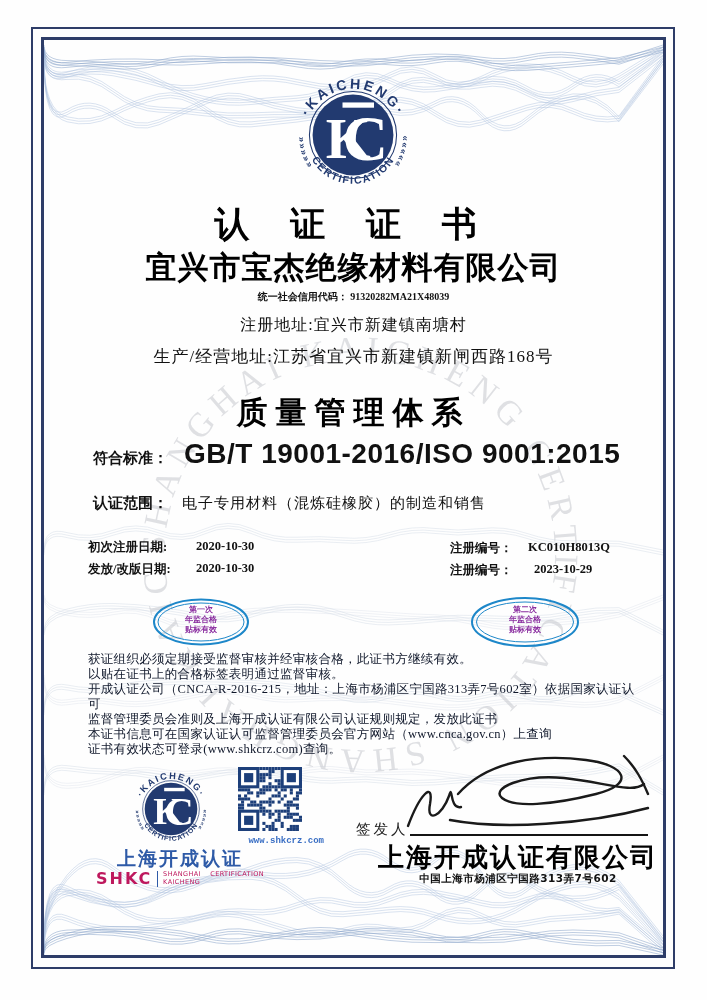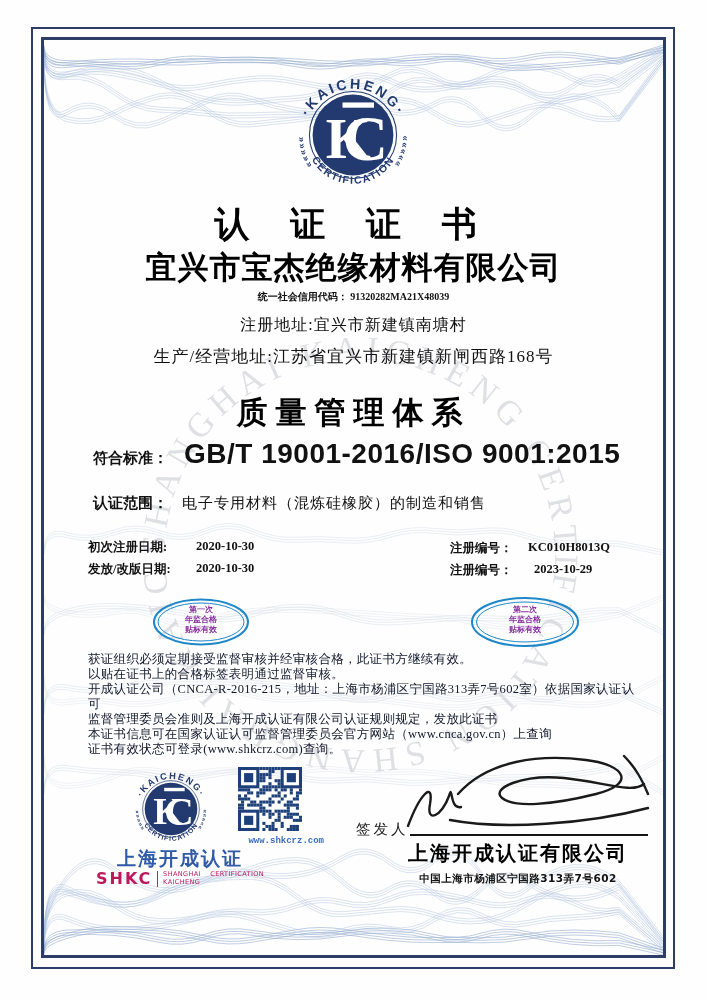--- a/index.html
+++ b/index.html
@@ -40,7 +40,7 @@
   .signer{left:356px;top:820px;font-family:"Liberation Serif",serif;font-size:14.5px;color:#222;letter-spacing:3px;}
   .sig{position:absolute;left:392px;top:750px;width:262px;height:88px;}
   .sig-line{position:absolute;left:410px;top:834px;width:238px;height:2px;background:#141414;}
-  .issuer{left:378px;top:840px;width:280px;text-align:center;font-weight:700;font-size:20px;letter-spacing:2px;color:#000;}
+  .issuer{left:378px;top:840px;width:280px;text-align:center;font-weight:700;font-size:26px;letter-spacing:2px;color:#000;}
   .issuer-addr{left:378px;top:872px;width:280px;text-align:center;font-weight:700;font-size:10.5px;letter-spacing:.5px;color:#111;}
 </style>
 </head>

